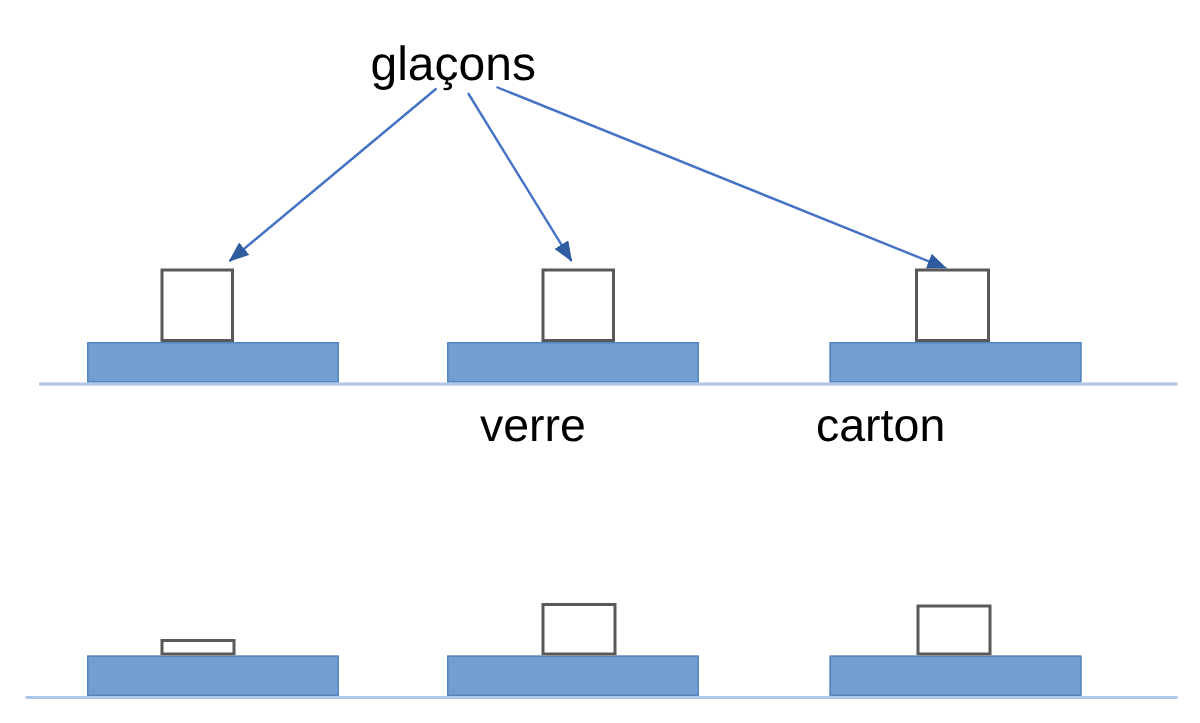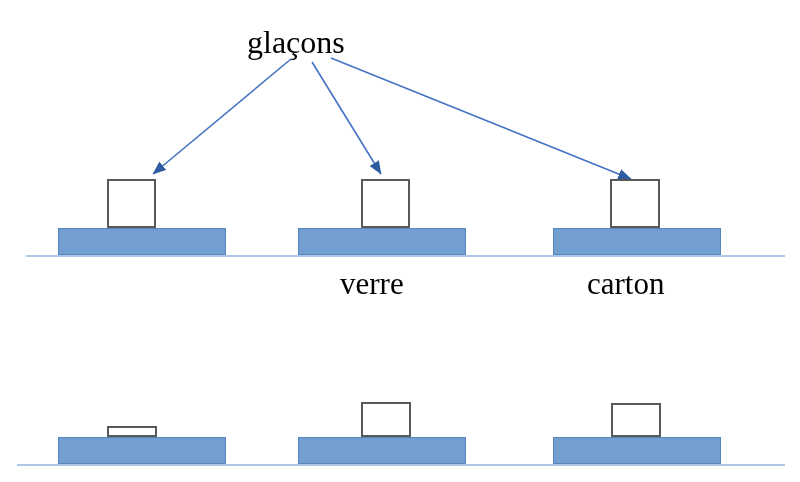--- a/index.html
+++ b/index.html
@@ -6,7 +6,7 @@
   #canvas{
     position:relative;width:800px;height:482px;overflow:hidden;
     background:var(--background,#ffffff);
-    font-family:Liberation Serif, serif;
+    font-family:Liberation Sans, sans-serif;
     text-align:center;
   }
   .label{position:absolute;color:var(--label-text,#000);white-space:nowrap;line-height:1;}

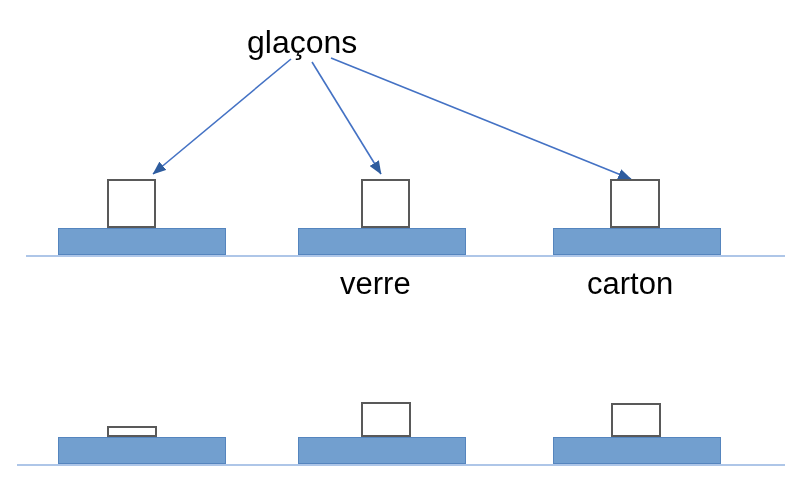--- a/index.html
+++ b/index.html
@@ -13,7 +13,7 @@
   #glacons{left:247px;top:26px;font-size:32px;}
   .mat-label{top:268px;font-size:31px;}
   #label-aluminium{left:86px;}
-  #label-verre{left:340px;}
+  #label-verre{left:320px;}
   #label-carton{left:587px;}
   .slab{
     position:absolute;width:168px;height:27px;box-sizing:border-box;

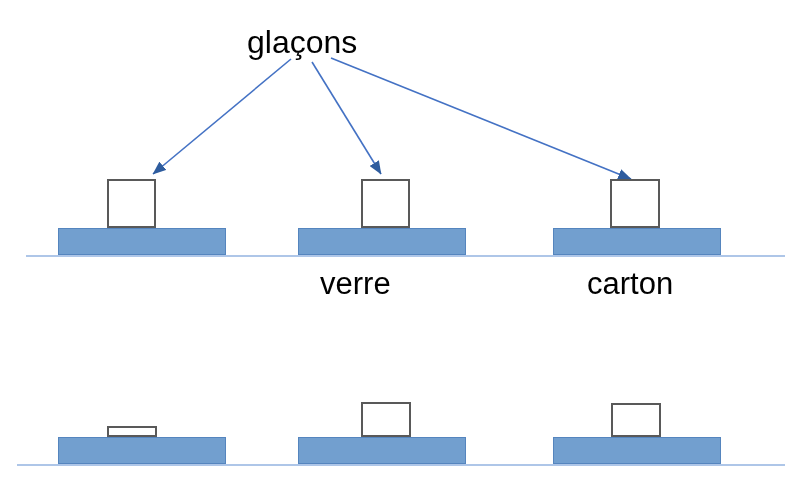--- a/index.html
+++ b/index.html
@@ -14,7 +14,7 @@
   .mat-label{top:268px;font-size:31px;}
   #label-aluminium{left:86px;}
   #label-verre{left:320px;}
-  #label-carton{left:587px;}
+  #label-carton{left:544px;}
   .slab{
     position:absolute;width:168px;height:27px;box-sizing:border-box;
     background:var(--slab-fill,#729FCF);

